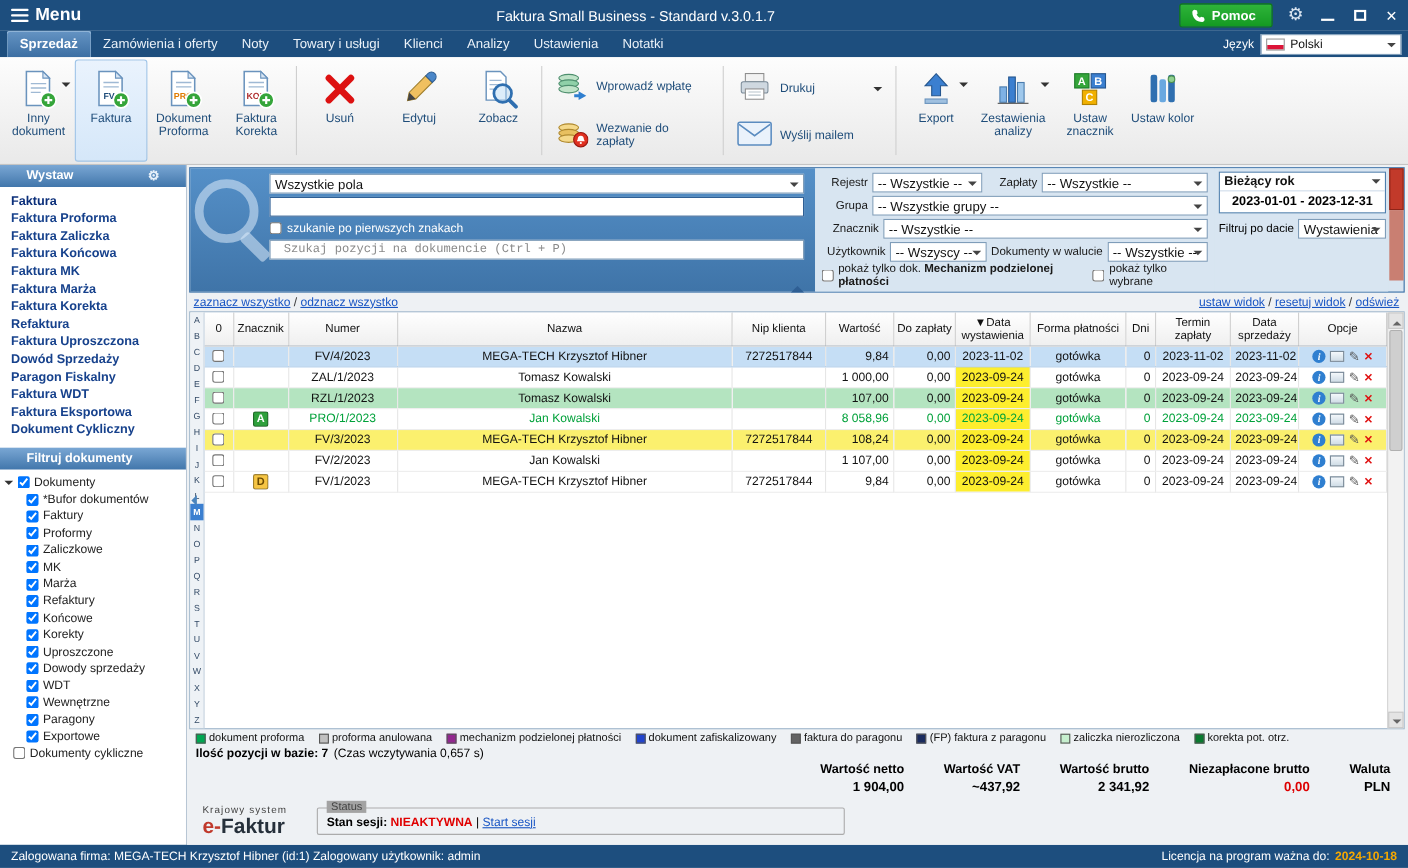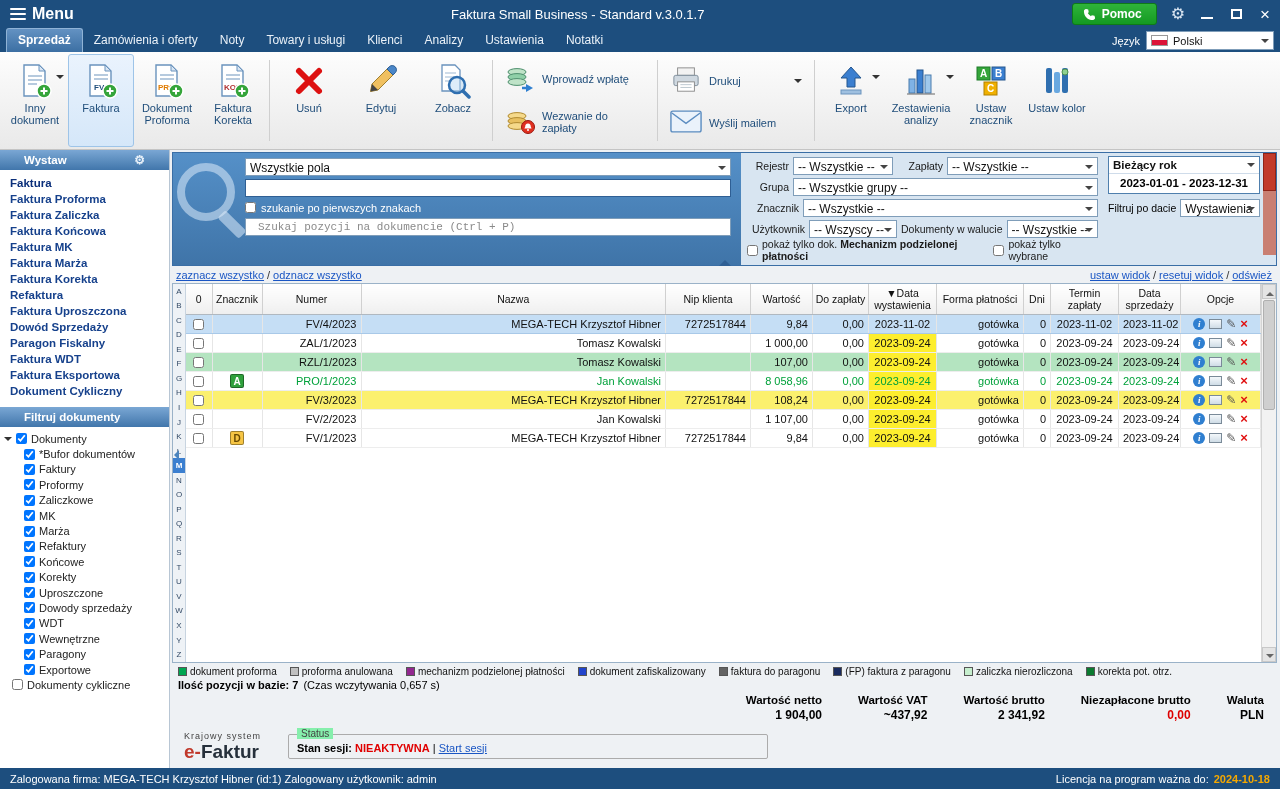--- a/index.html
+++ b/index.html
@@ -106,7 +106,7 @@
   .h-check{width:26px}.h-znacznik{width:50px}.h-numer{width:99px}.h-nip{width:85px}.h-wartosc{width:62px}
   .h-do_zaplaty{width:56px}.h-data_wystawienia{width:68px}.h-forma{width:87px}.h-dni{width:27px}
   .h-termin{width:68px}.h-data_sprzedazy{width:62px}.h-opcje{width:80px}
-  td.l{text-align:right}td.r{text-align:right}td.ctr{text-align:center}
+  td.l{text-align:center}td.r{text-align:right}td.ctr{text-align:center}
   td input{width:11px;height:11px;margin:0;vertical-align:middle}
   .c-check{text-align:center}
   tr.r-selected td{background:#c5def5;border-bottom-color:#a9c9e8}

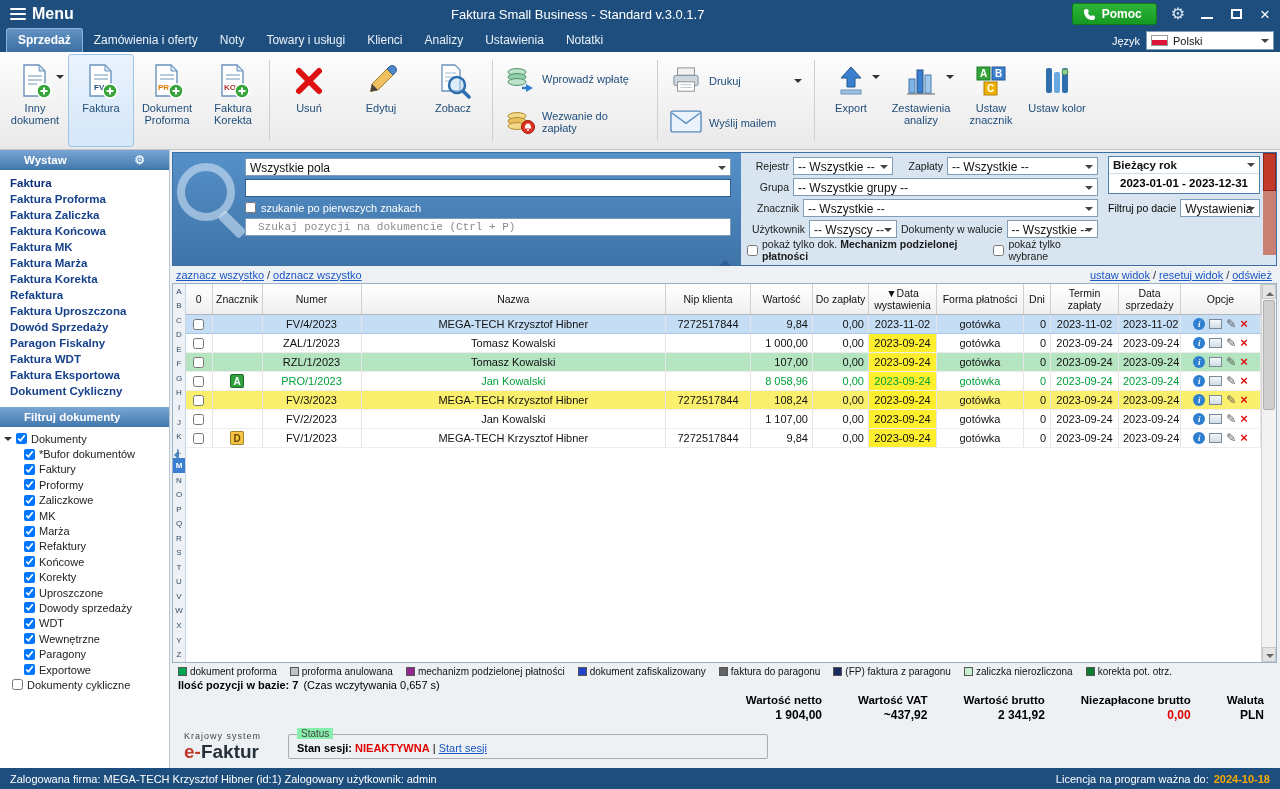--- a/index.html
+++ b/index.html
@@ -147,7 +147,7 @@
   .ksef .k2{font-size:19px;font-weight:bold;color:#26303b;margin-top:1px}
   .ksef .k2 .red{color:#c0392b}
   .statusbox{width:480px;border:1px solid #ababab;border-radius:2px;position:relative;padding:7px 8px 4px;font-size:11px;flex:none;background:#eef1f4}
-  .statusbox .cap{position:absolute;top:-7px;left:8px;background:#86efac;padding:0 4px;font-size:10px;color:#444}
+  .statusbox .cap{position:absolute;top:-7px;left:8px;background:#a3a3a3;padding:0 4px;font-size:10px;color:#444}
   .ss-label{font-weight:bold}
   .ss-state{font-weight:bold;color:#e00000}
   .ss-link{color:#1a56c4;text-decoration:underline;cursor:pointer}

